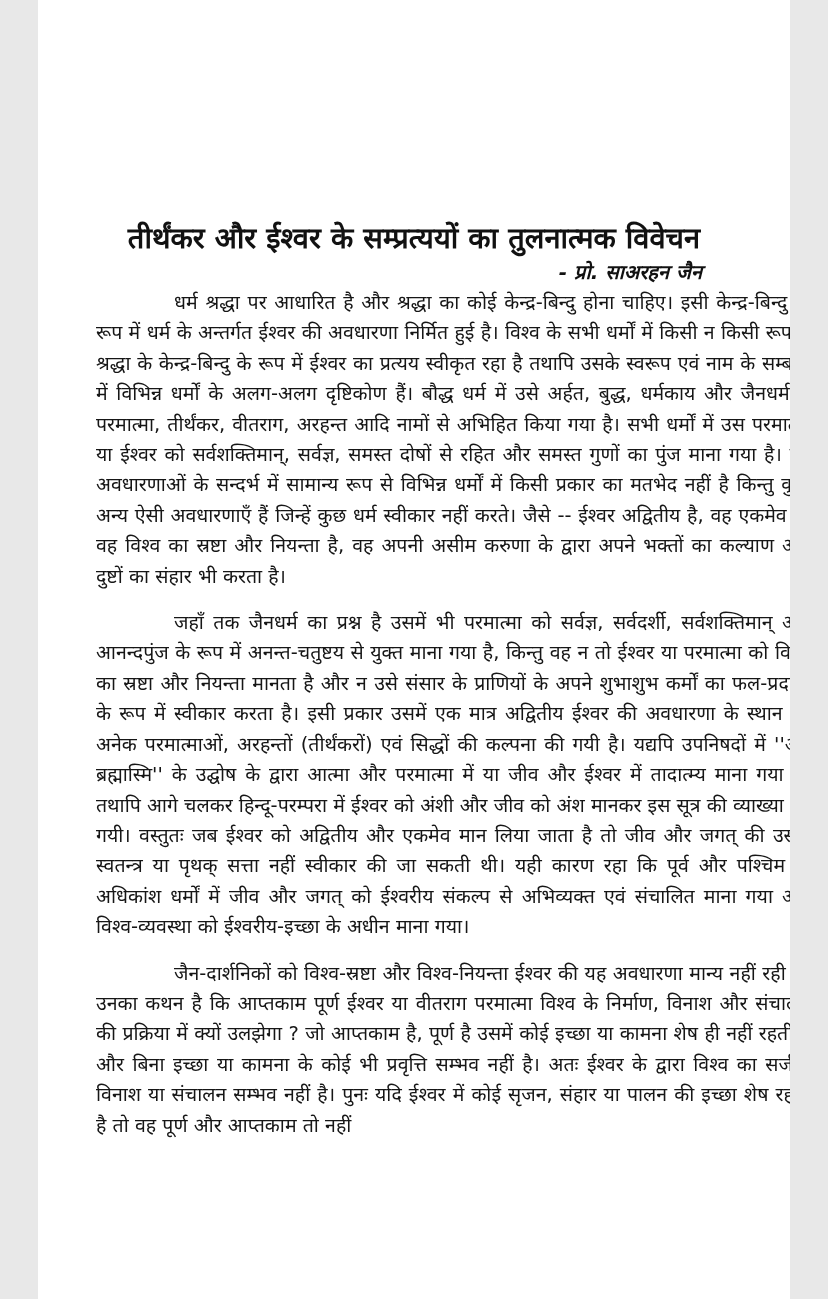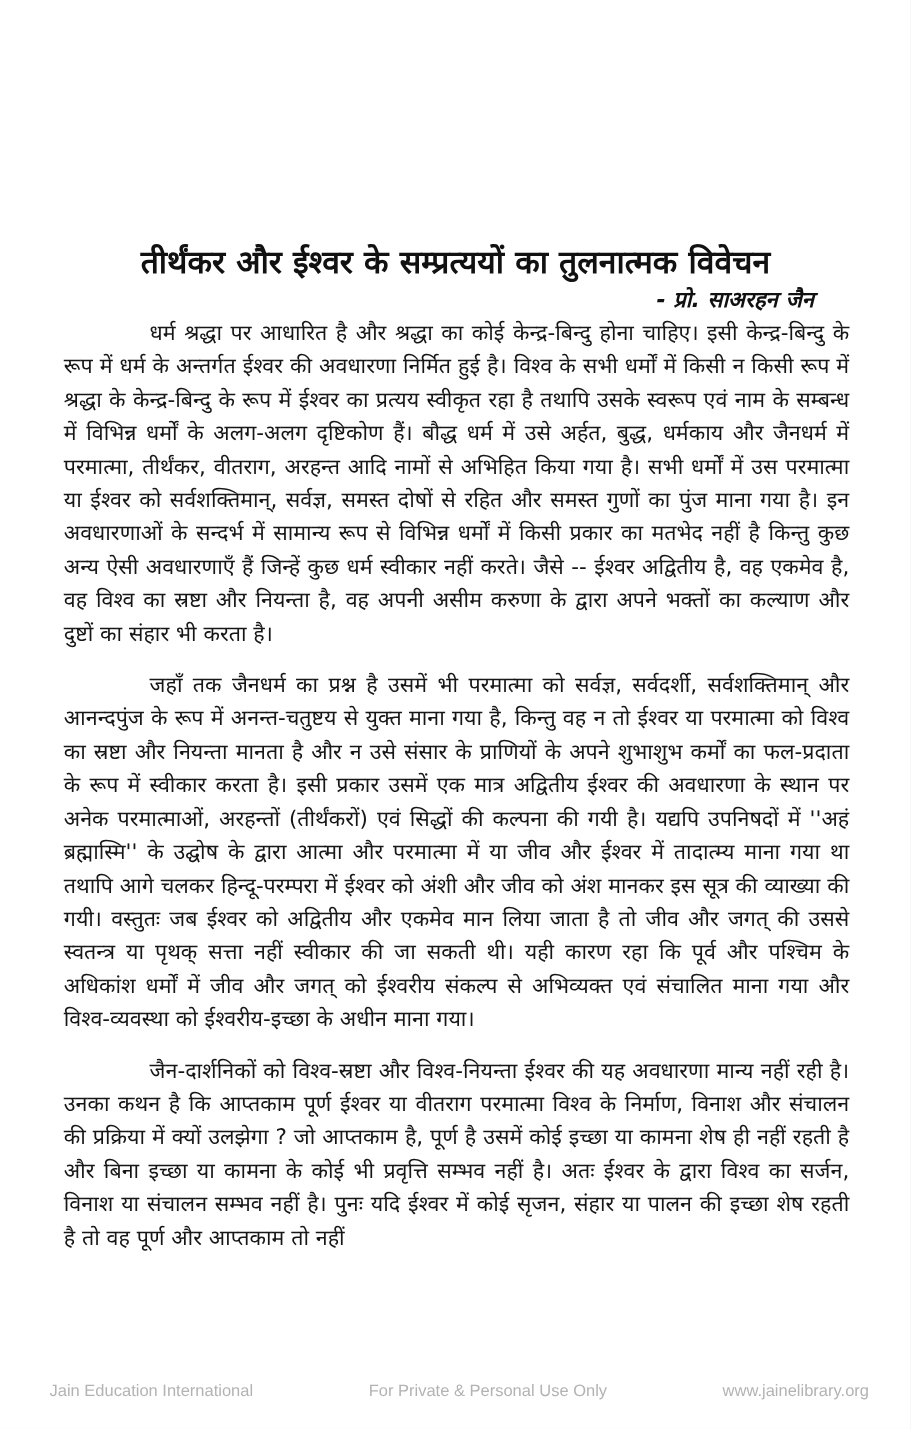--- a/index.html
+++ b/index.html
@@ -9,7 +9,7 @@
   }
   .page {
     position: relative;
-    width: 828px;
+    width: 752px;
     height: 1299px;
     margin: 0 auto;
     background: #ffffff;

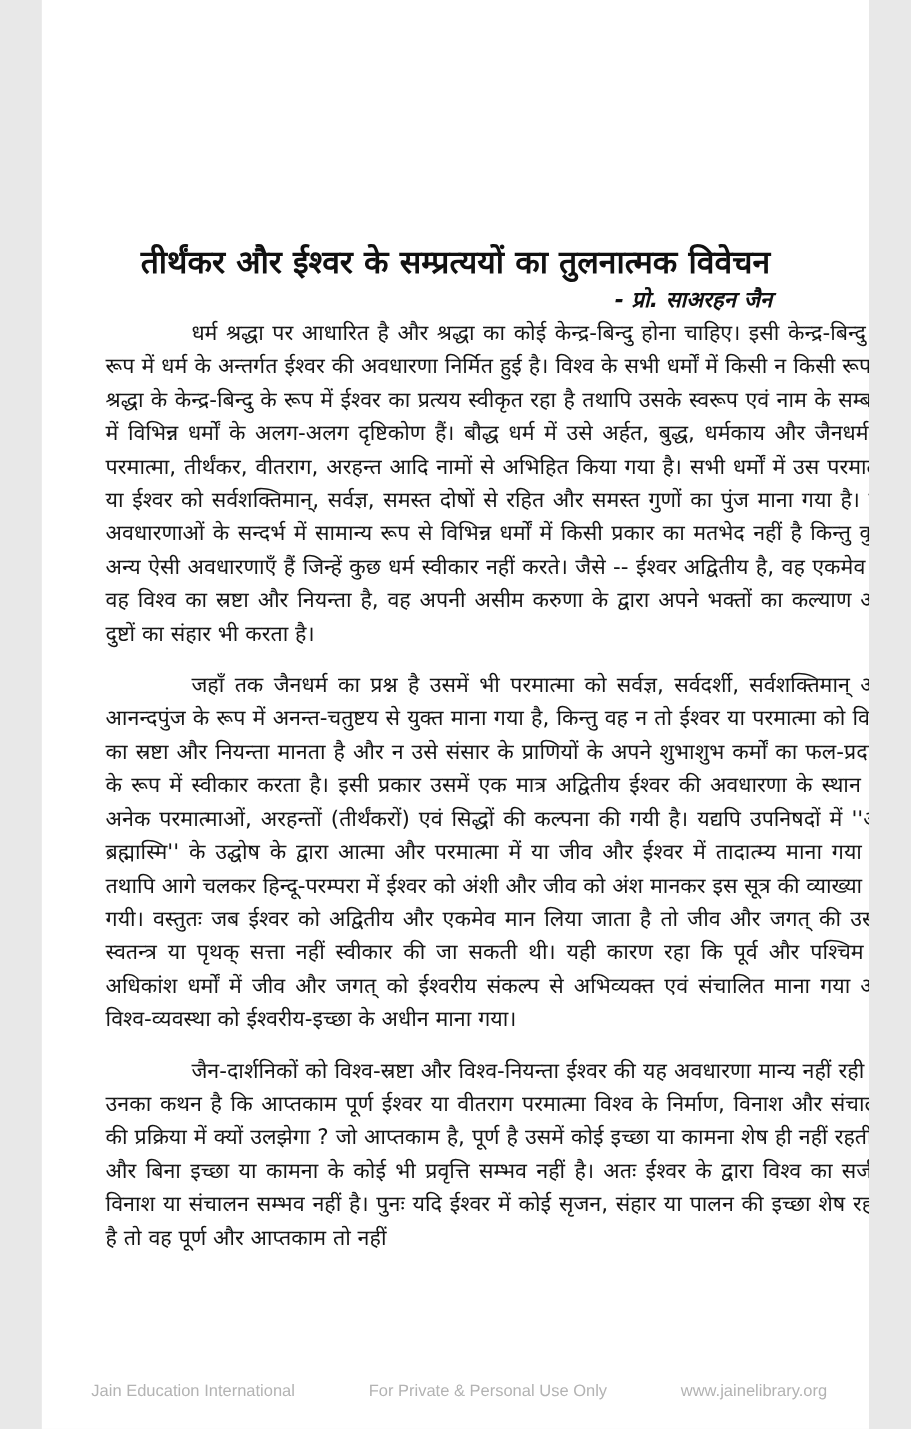--- a/index.html
+++ b/index.html
@@ -81,11 +81,6 @@
     <p>जैन-दार्शनिकों को विश्व-स्रष्टा और विश्व-नियन्ता ईश्वर की यह अवधारणा मान्य नहीं रही है। उनका कथन है कि आप्तकाम पूर्ण ईश्वर या वीतराग परमात्मा विश्व के निर्माण, विनाश और संचालन की प्रक्रिया में क्यों उलझेगा ? जो आप्तकाम है, पूर्ण है उसमें कोई इच्छा या कामना शेष ही नहीं रहती है और बिना इच्छा या कामना के कोई भी प्रवृत्ति सम्भव नहीं है। अतः ईश्वर के द्वारा विश्व का सर्जन, विनाश या संचालन सम्भव नहीं है। पुनः यदि ईश्वर में कोई सृजन, संहार या पालन की इच्छा शेष रहती है तो वह पूर्ण और आप्तकाम तो नहीं</p>
   </div>
 
-  <div class="footer">
-    <span>Jain Education International</span>
-    <span>For Private &amp; Personal Use Only</span>
-    <span>www.jainelibrary.org</span>
-  </div>
 
 </div>
 

